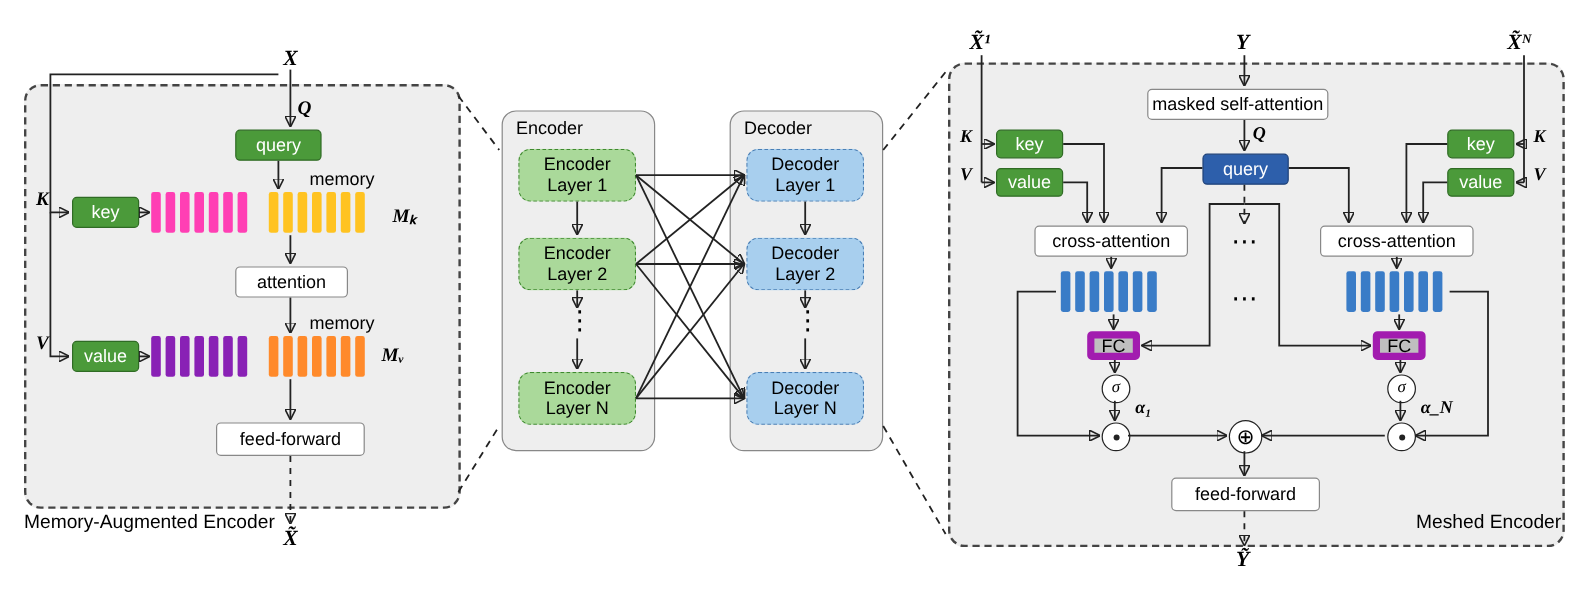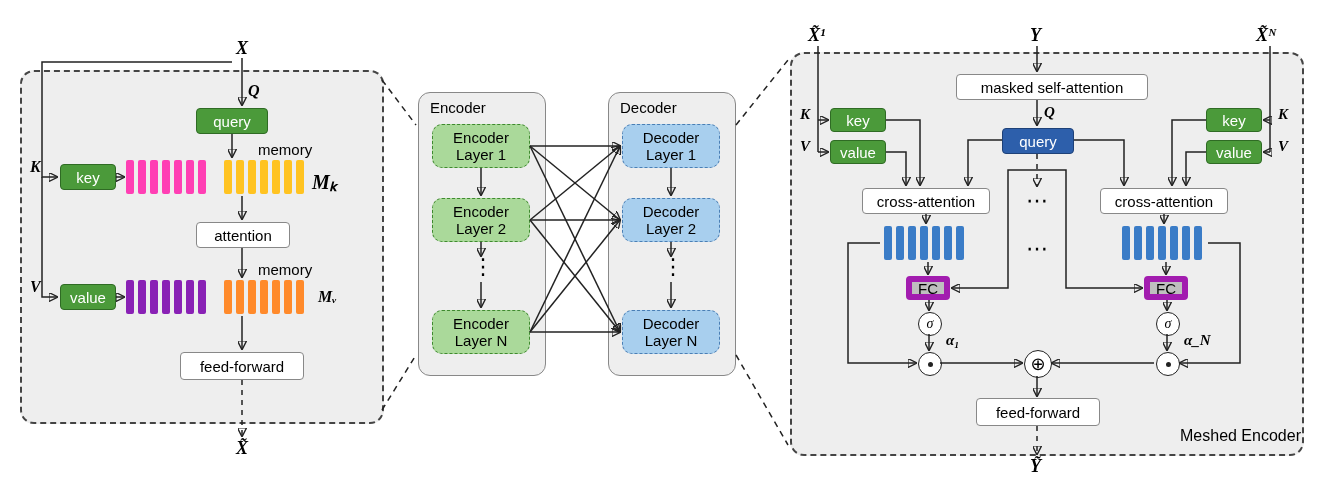--- a/index.html
+++ b/index.html
@@ -130,7 +130,7 @@
 <div class="abs mathlabel" style="left:1030px;top:25px">Y</div>
 <div class="abs mathlabel" style="left:1256px;top:25px">X̃ᴺ</div>
 
-<div class="abs wbtn" style="left:956px;top:74px;width:192px;height:26px">
+<div class="abs wbtn" style="left:956px;top:74px;width:151px;height:26px">
       <span>masked self-attention</span>
     </div>
 <div class="abs mathlabel" style="left:1044px;top:104px;font-size:15px">Q</div>

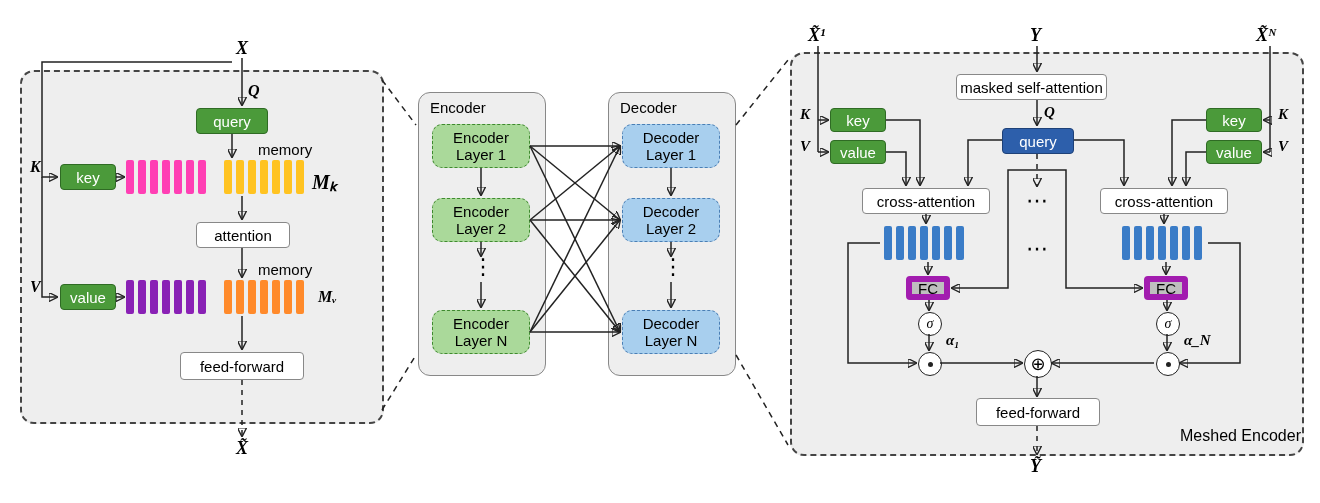--- a/index.html
+++ b/index.html
@@ -65,7 +65,7 @@
       <div class="slot" style="background:#ffc321"></div>
 </div>
 <div class="abs smalllabel" style="left:258px;top:142px">memory</div>
-<div class="abs mathlabel" style="left:312px;top:168px;font-size:20px">Mₖ</div>
+<div class="abs mathlabel" style="left:327px;top:168px;font-size:16px">Mₖ</div>
 
 <div class="abs wbtn" style="left:196px;top:222px;width:94px;height:26px">
       <span>attention</span>

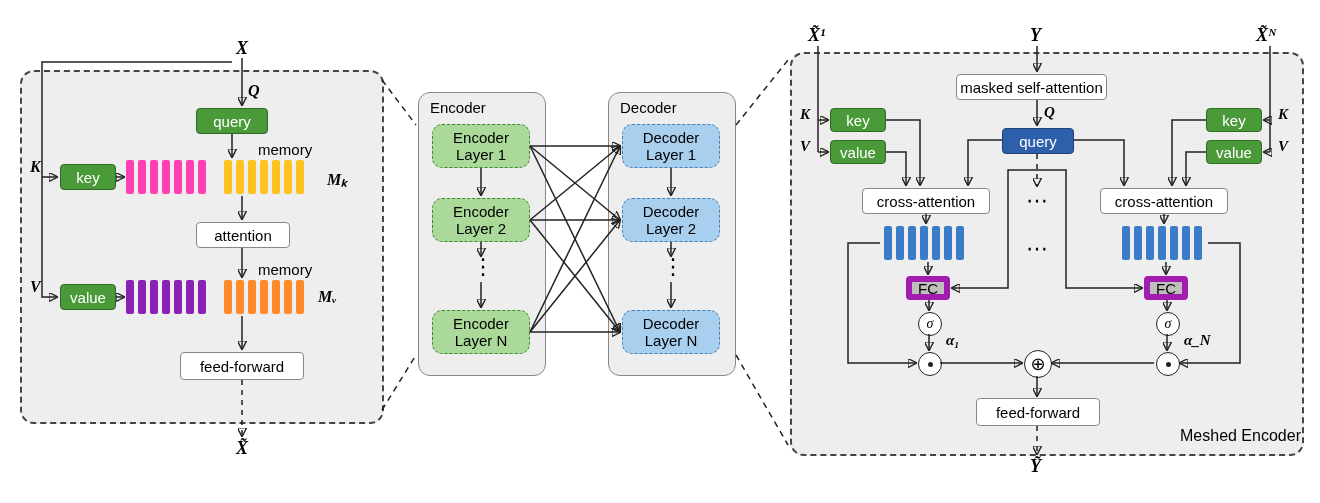--- a/index.html
+++ b/index.html
@@ -32,6 +32,7 @@
 <div class="canvas">
 
 <div class="abs dashbox" style="left:20px;top:70px;width:360px;height:350px"></div>
+<div class="abs caption" style="left:20px;top:428px">Memory-Augmented Encoder</div>
 
 <div class="abs mathlabel" style="left:236px;top:38px">X</div>
 <div class="abs mathlabel" style="left:248px;top:82px;font-size:16px">Q</div>

